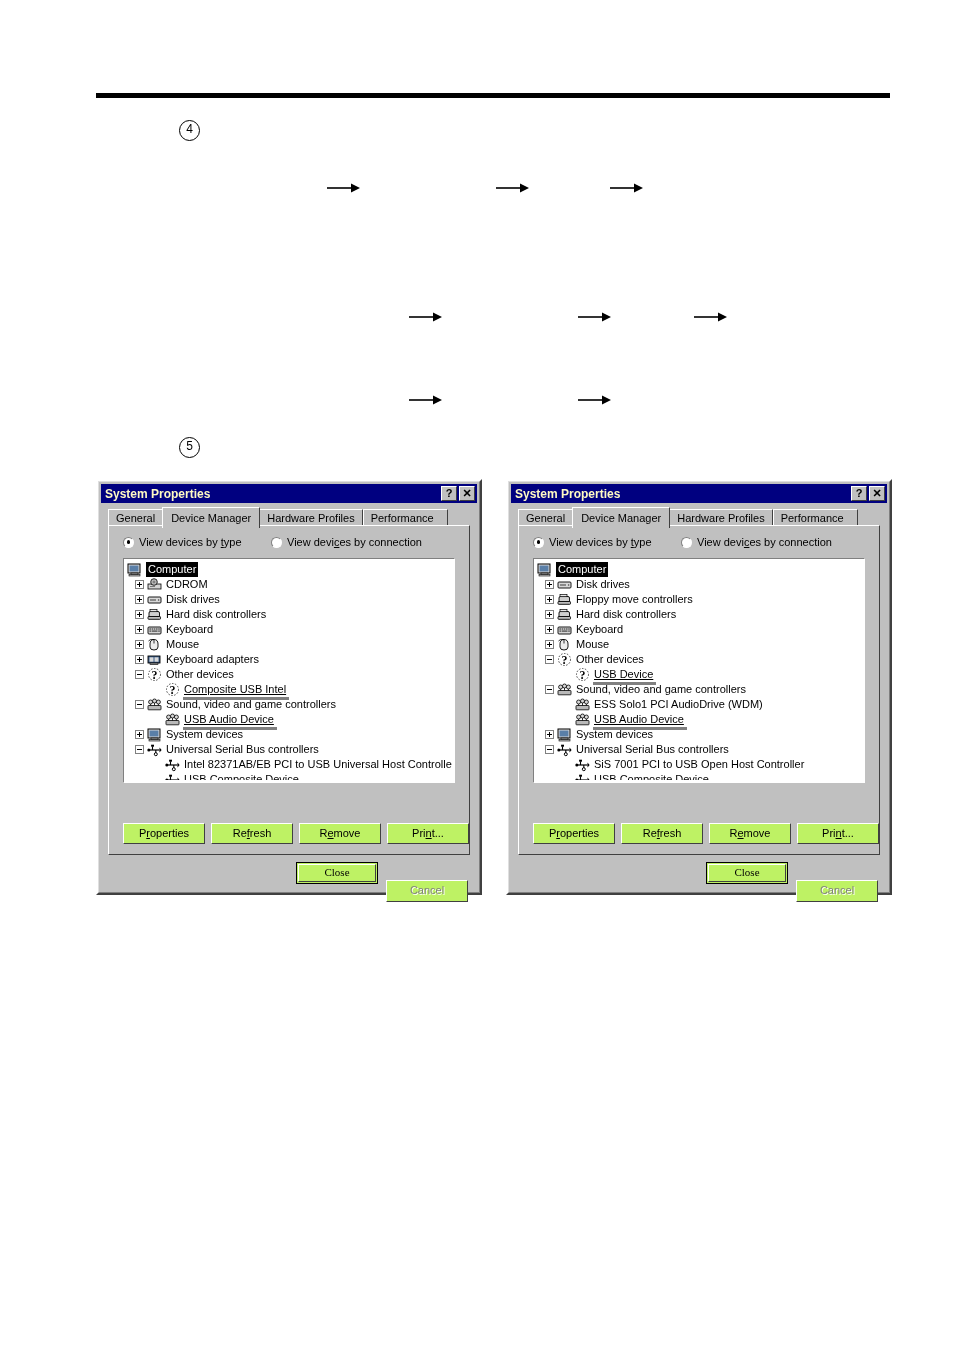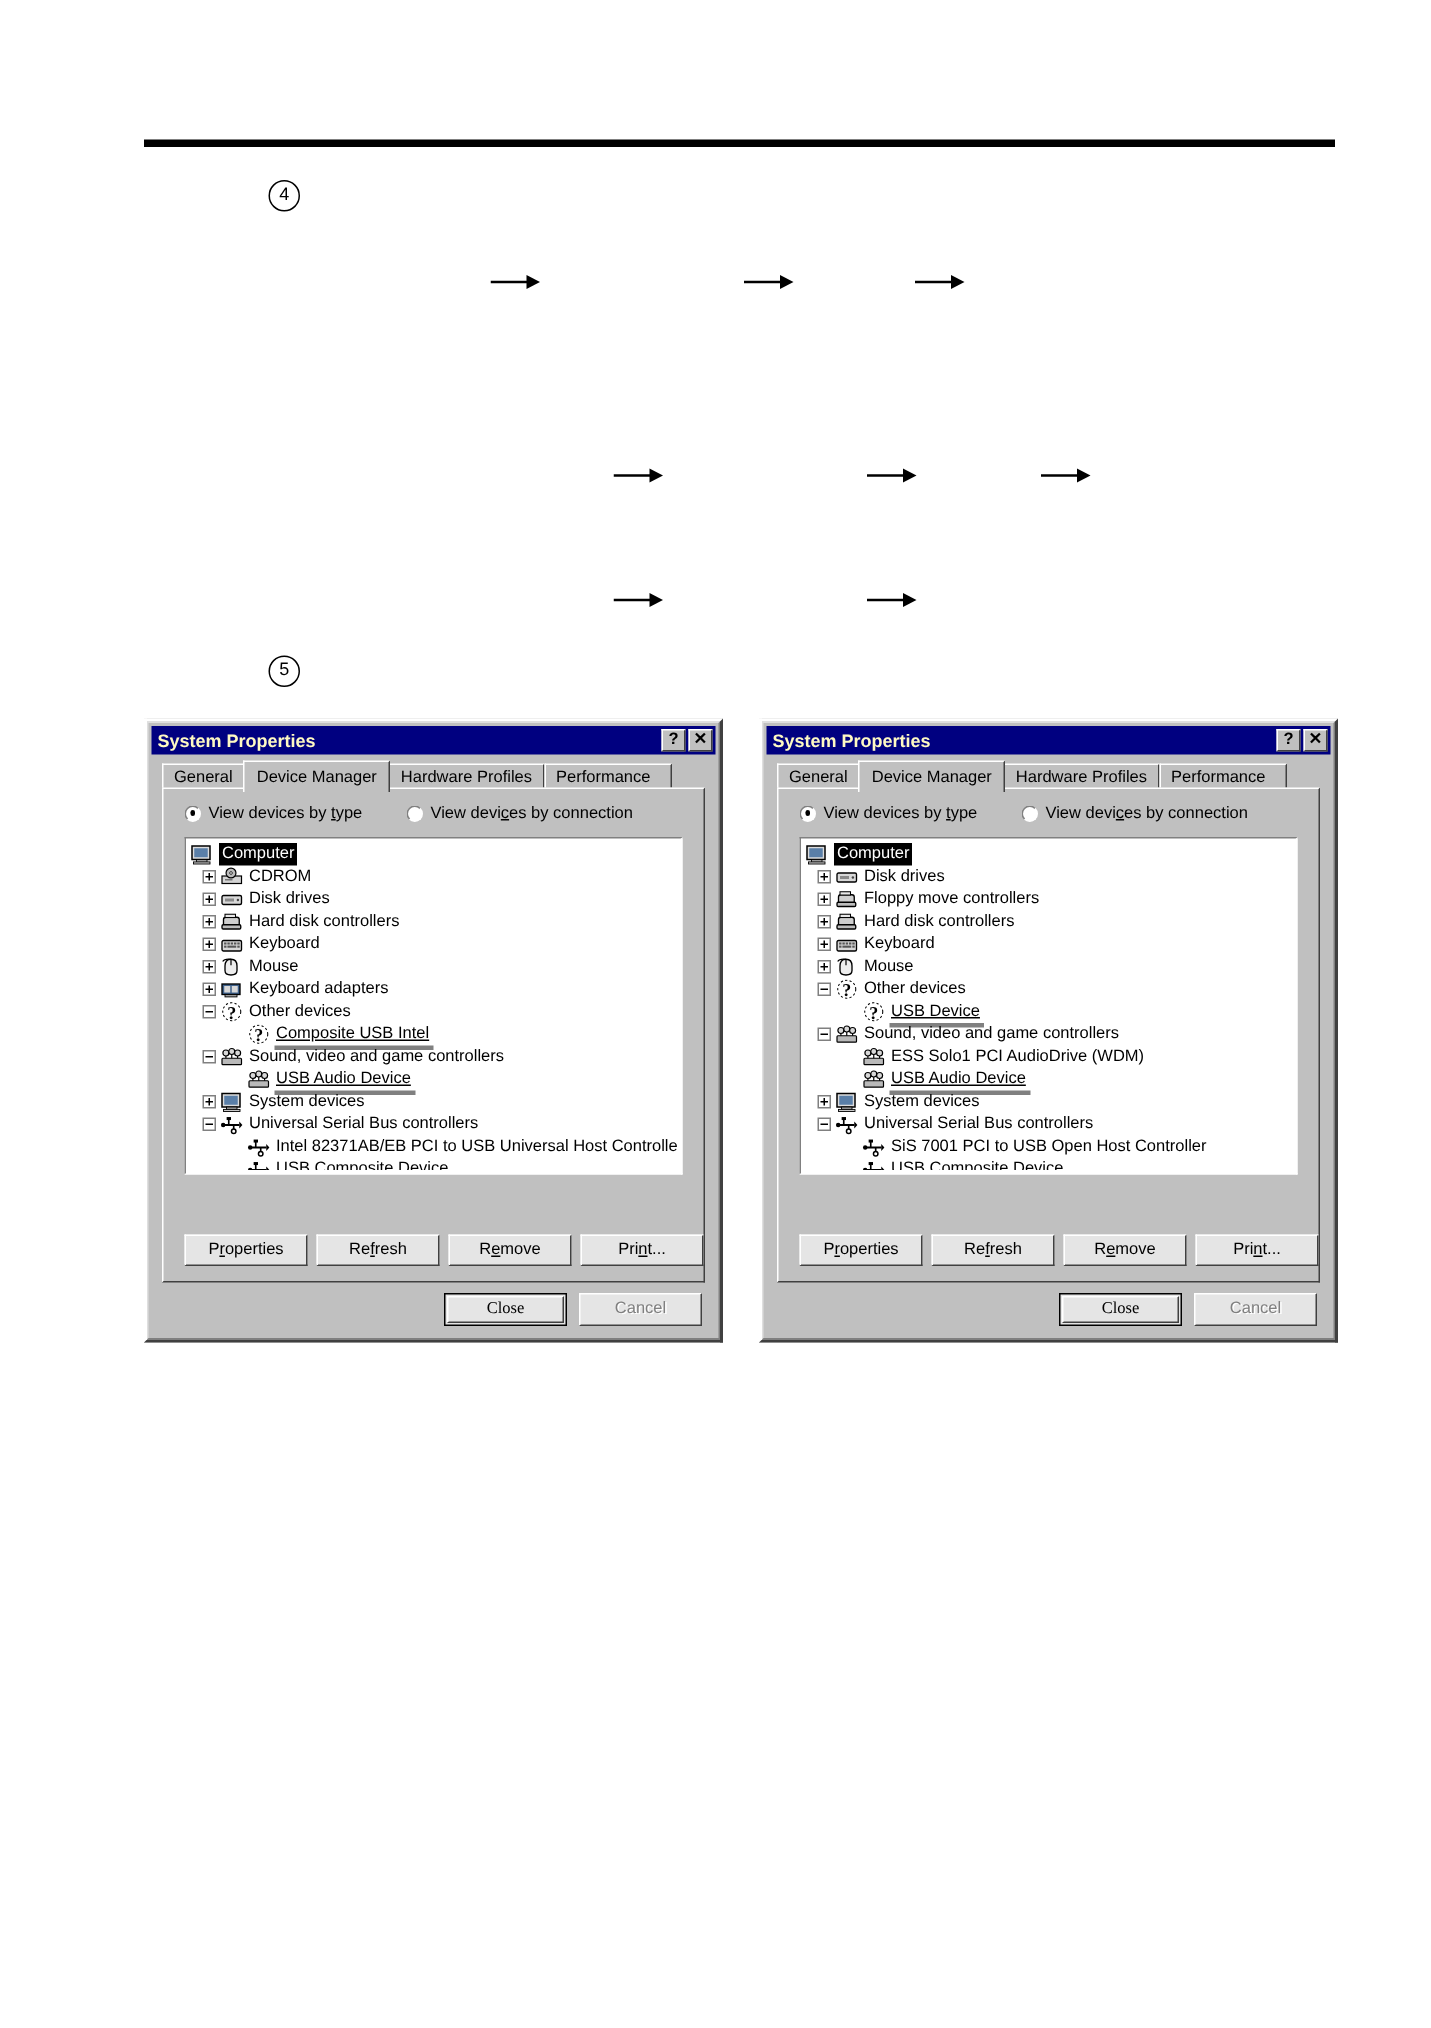--- a/index.html
+++ b/index.html
@@ -145,7 +145,7 @@
   .btnrow{position:absolute;left:14px;right:14px;bottom:10px;height:21px;}
   .btn{
     position:absolute;height:21px;
-    background:#e5e5e5;
+    background:#bef264;
     border-top:1.5px solid #ffffff;border-left:1.5px solid #ffffff;
     border-right:1.5px solid #404040;border-bottom:1.5px solid #404040;
     box-sizing:border-box;

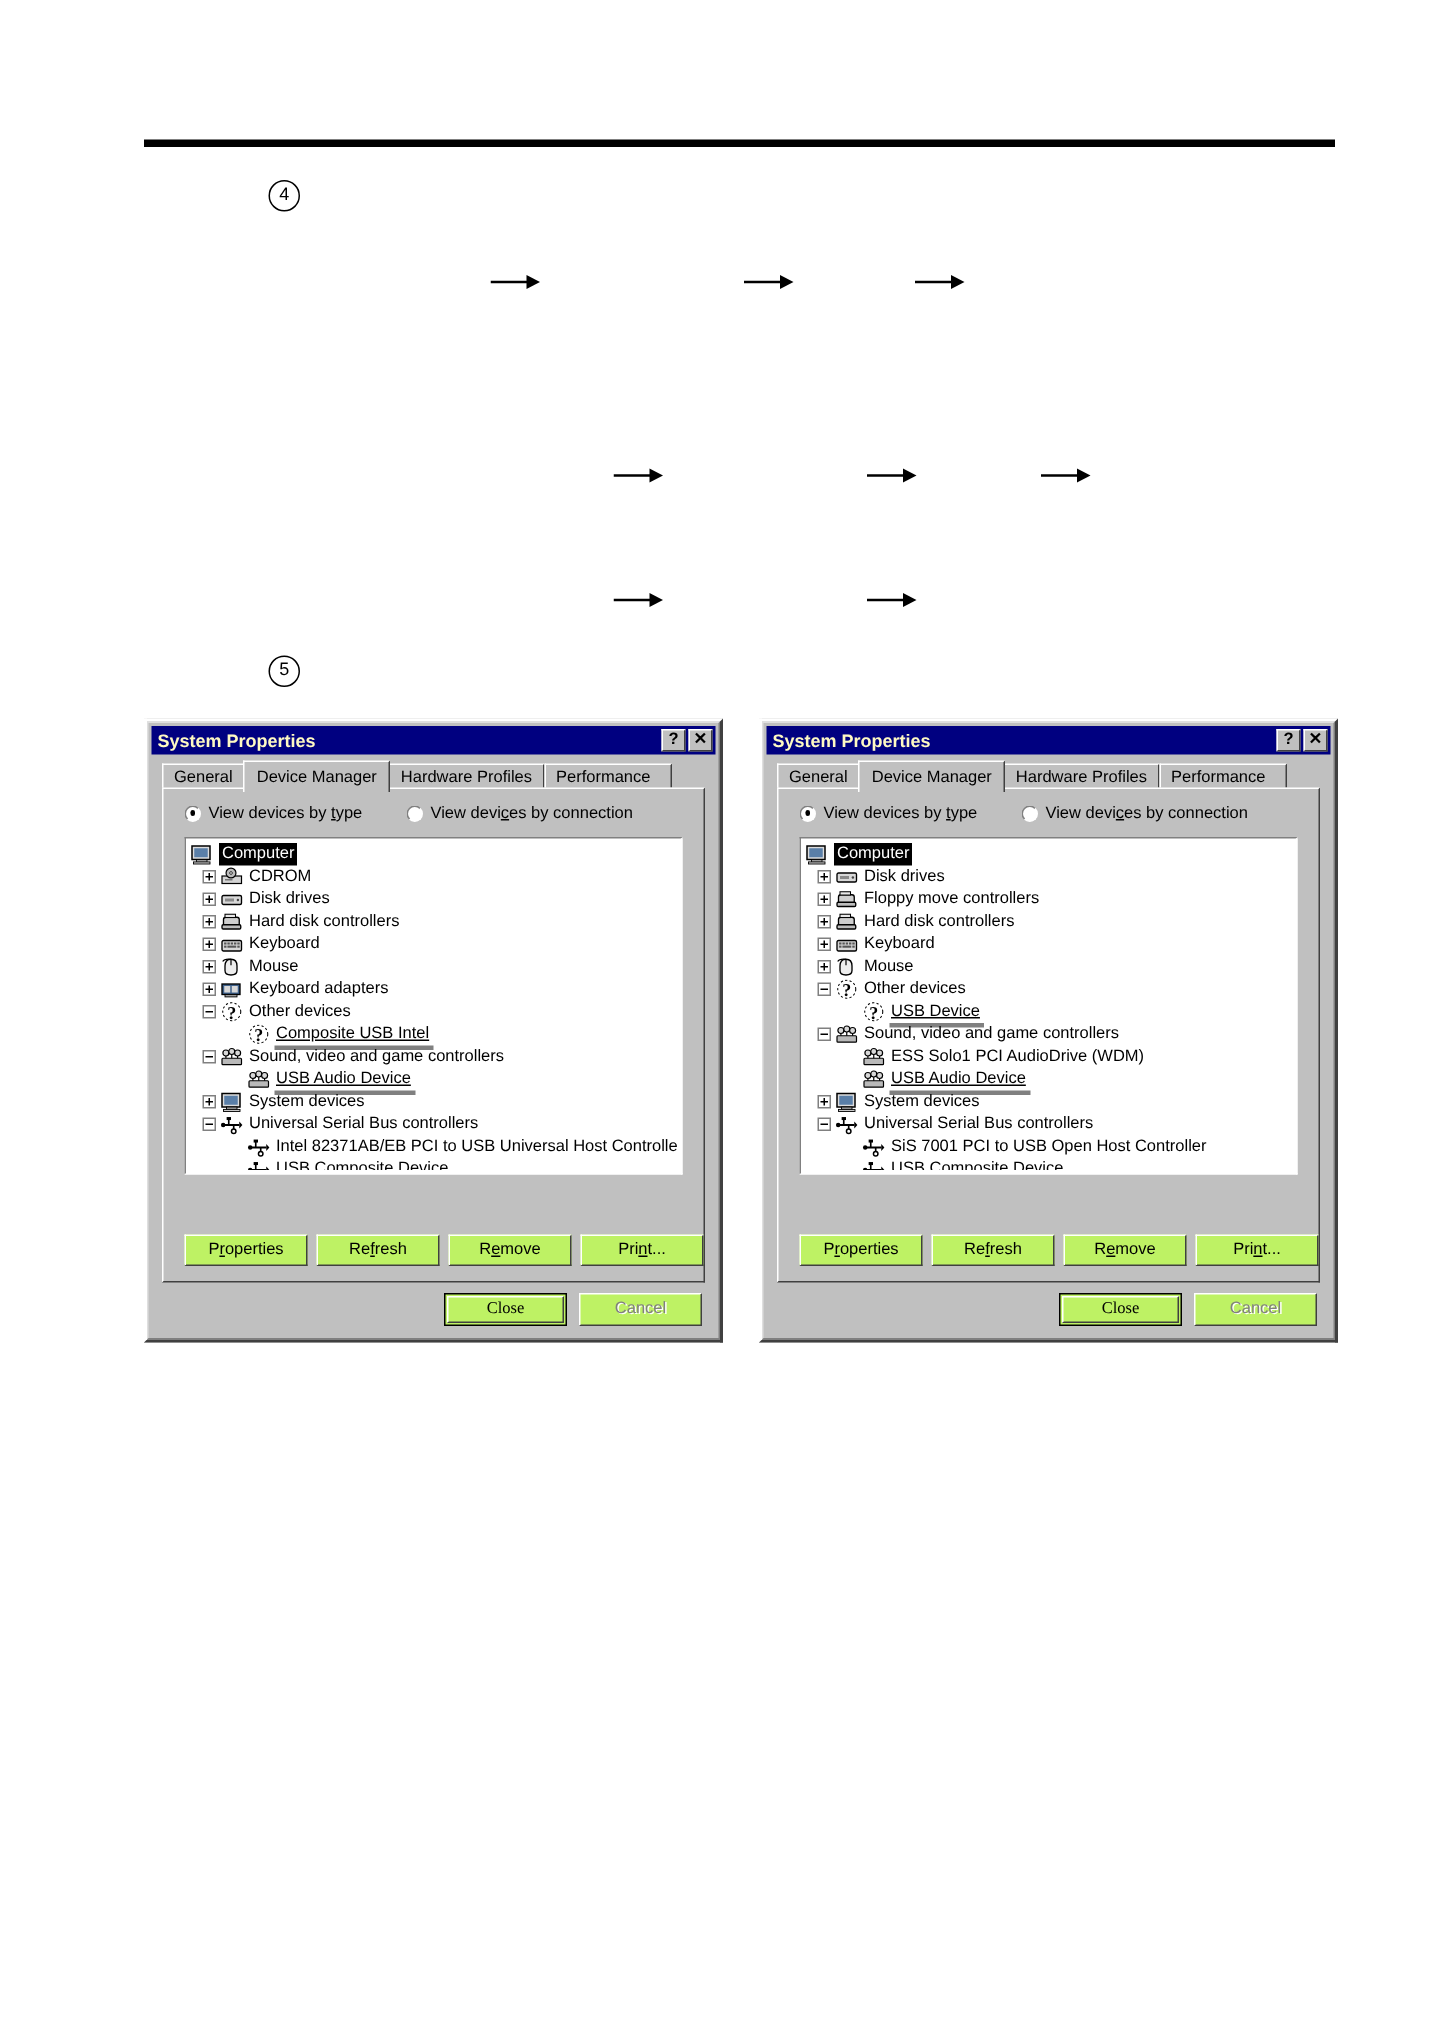--- a/index.html
+++ b/index.html
@@ -152,7 +152,7 @@
     font-size:11px;line-height:18px;text-align:center;color:#000;
     font-family:"Liberation Sans", sans-serif;
   }
-  .btn.dis{color:#808080;text-shadow:1px 1px 0 #ffffff;}
+  .btn.dis{color:#808080;text-shadow:1px 1px 0 #ffffff;margin-top:18px;}
   .btn.def{
     border:1.5px solid #000;
   }

